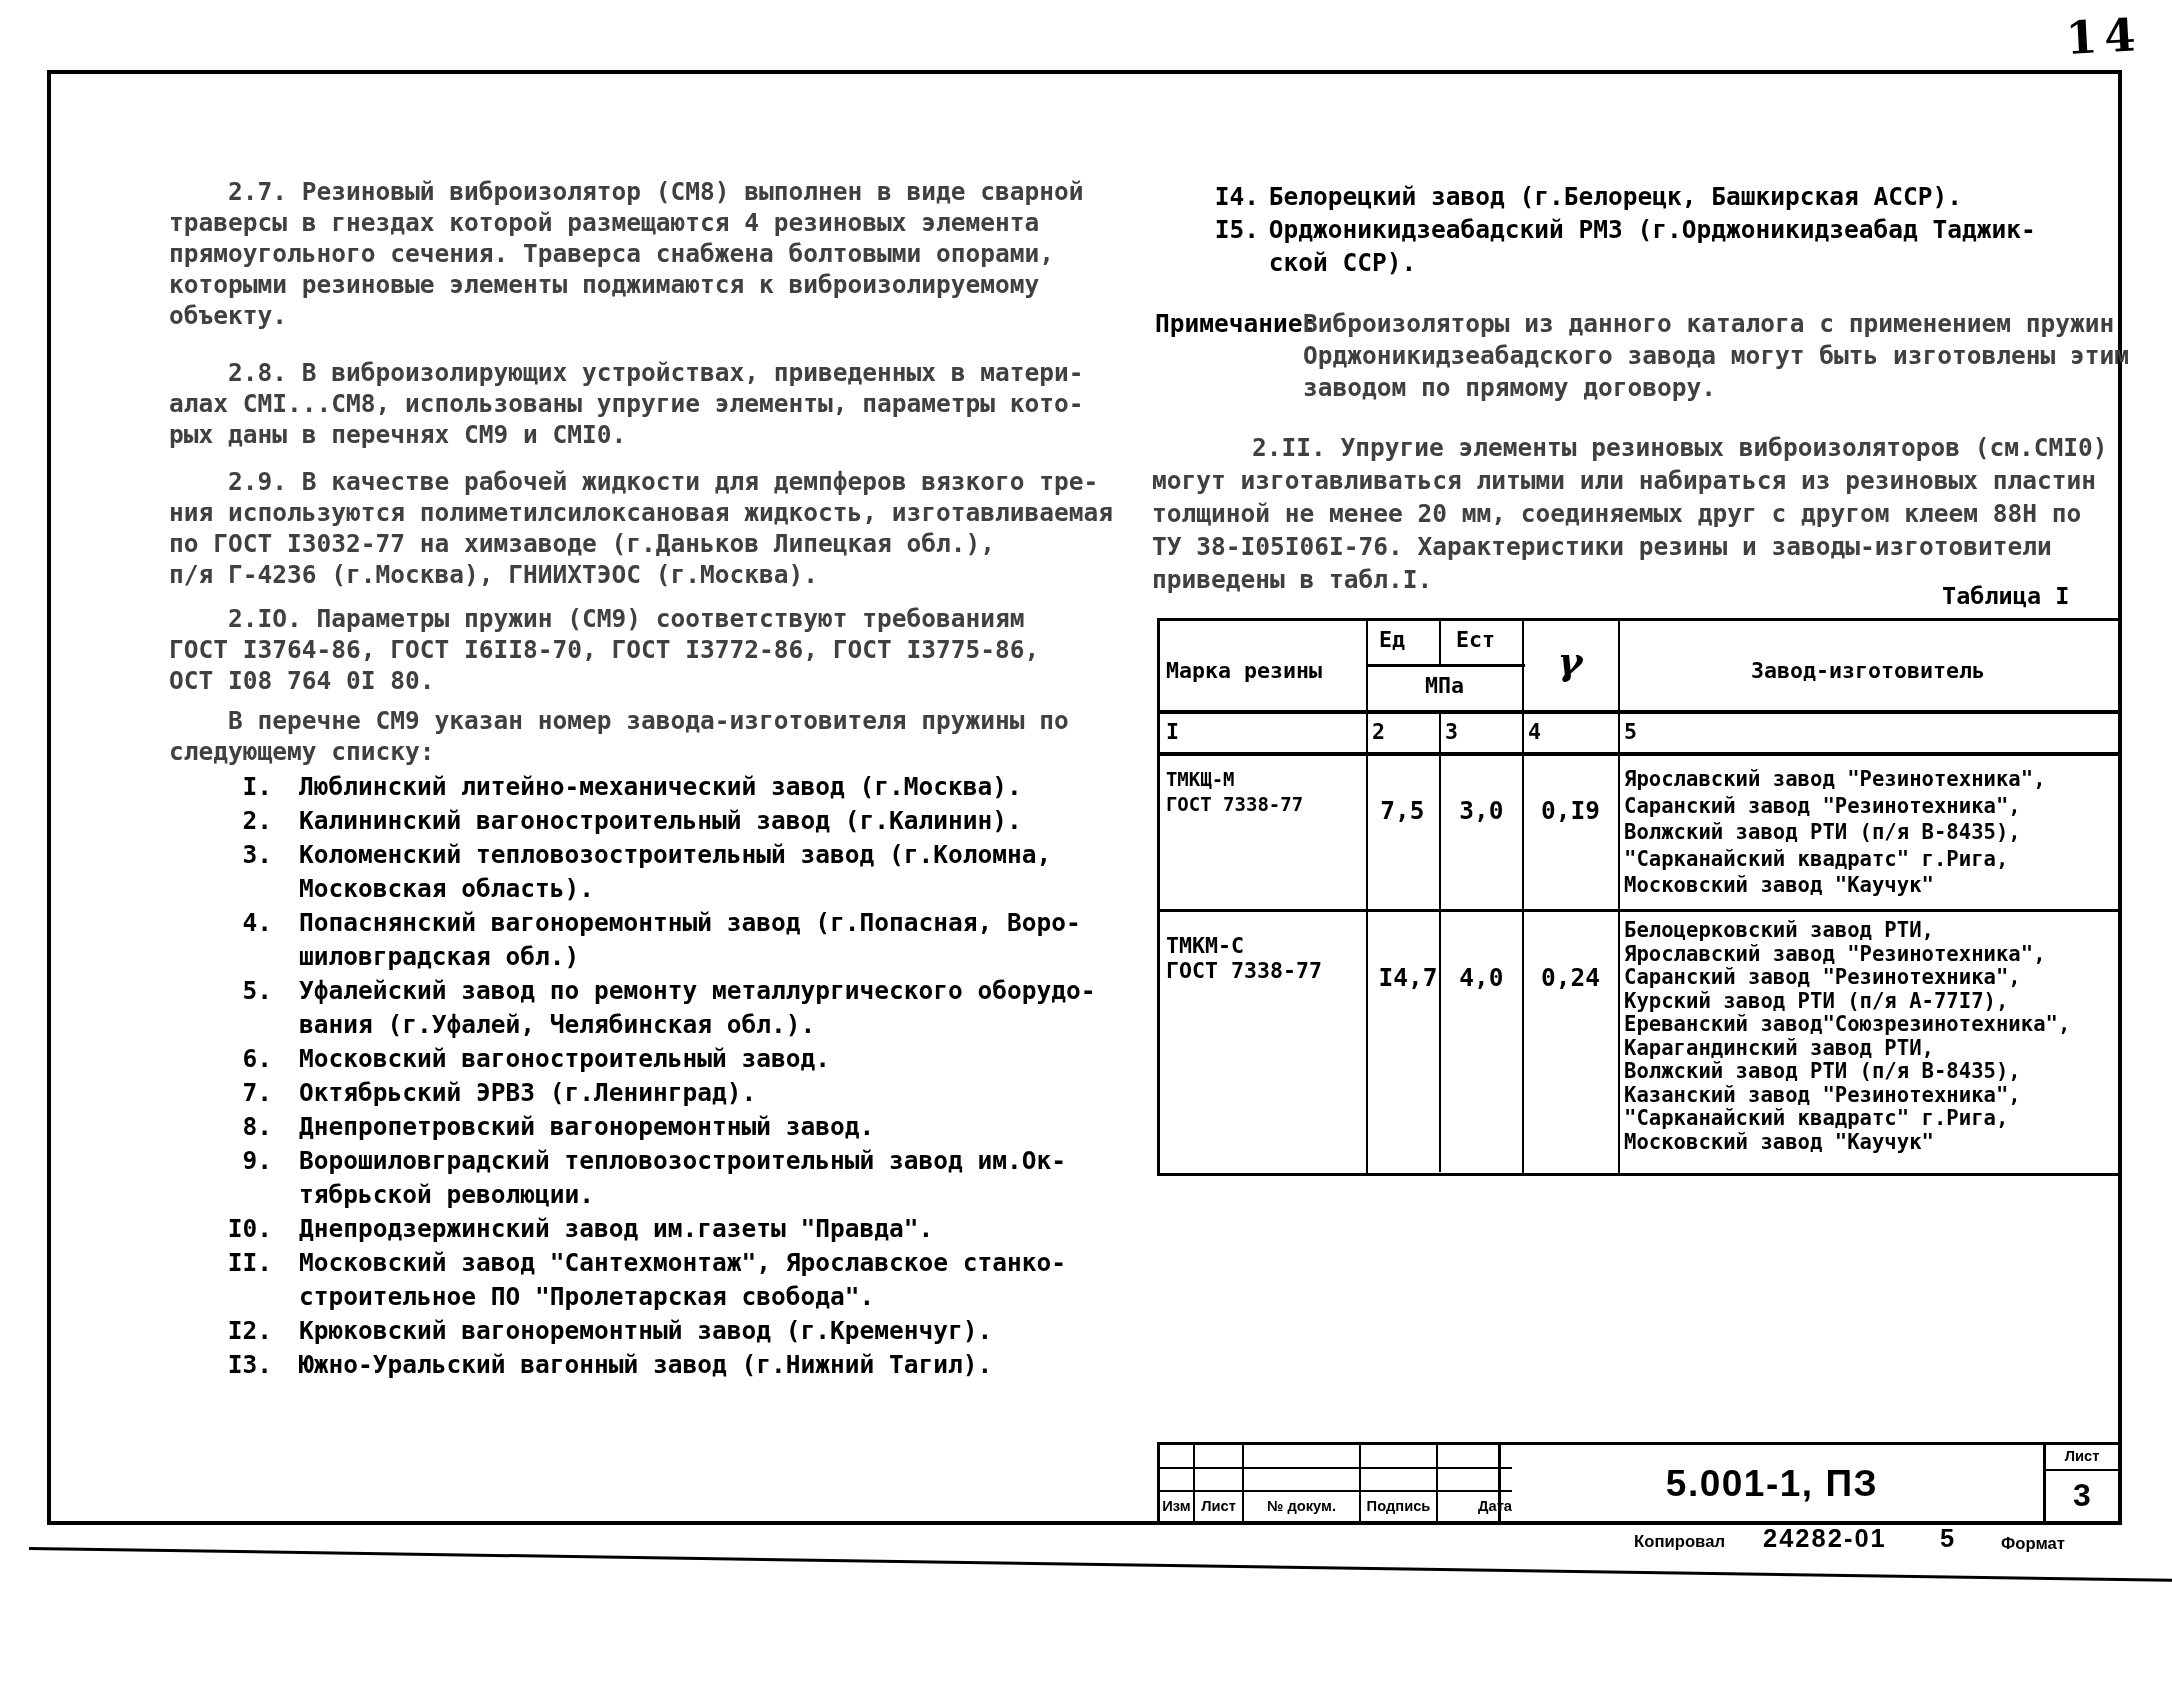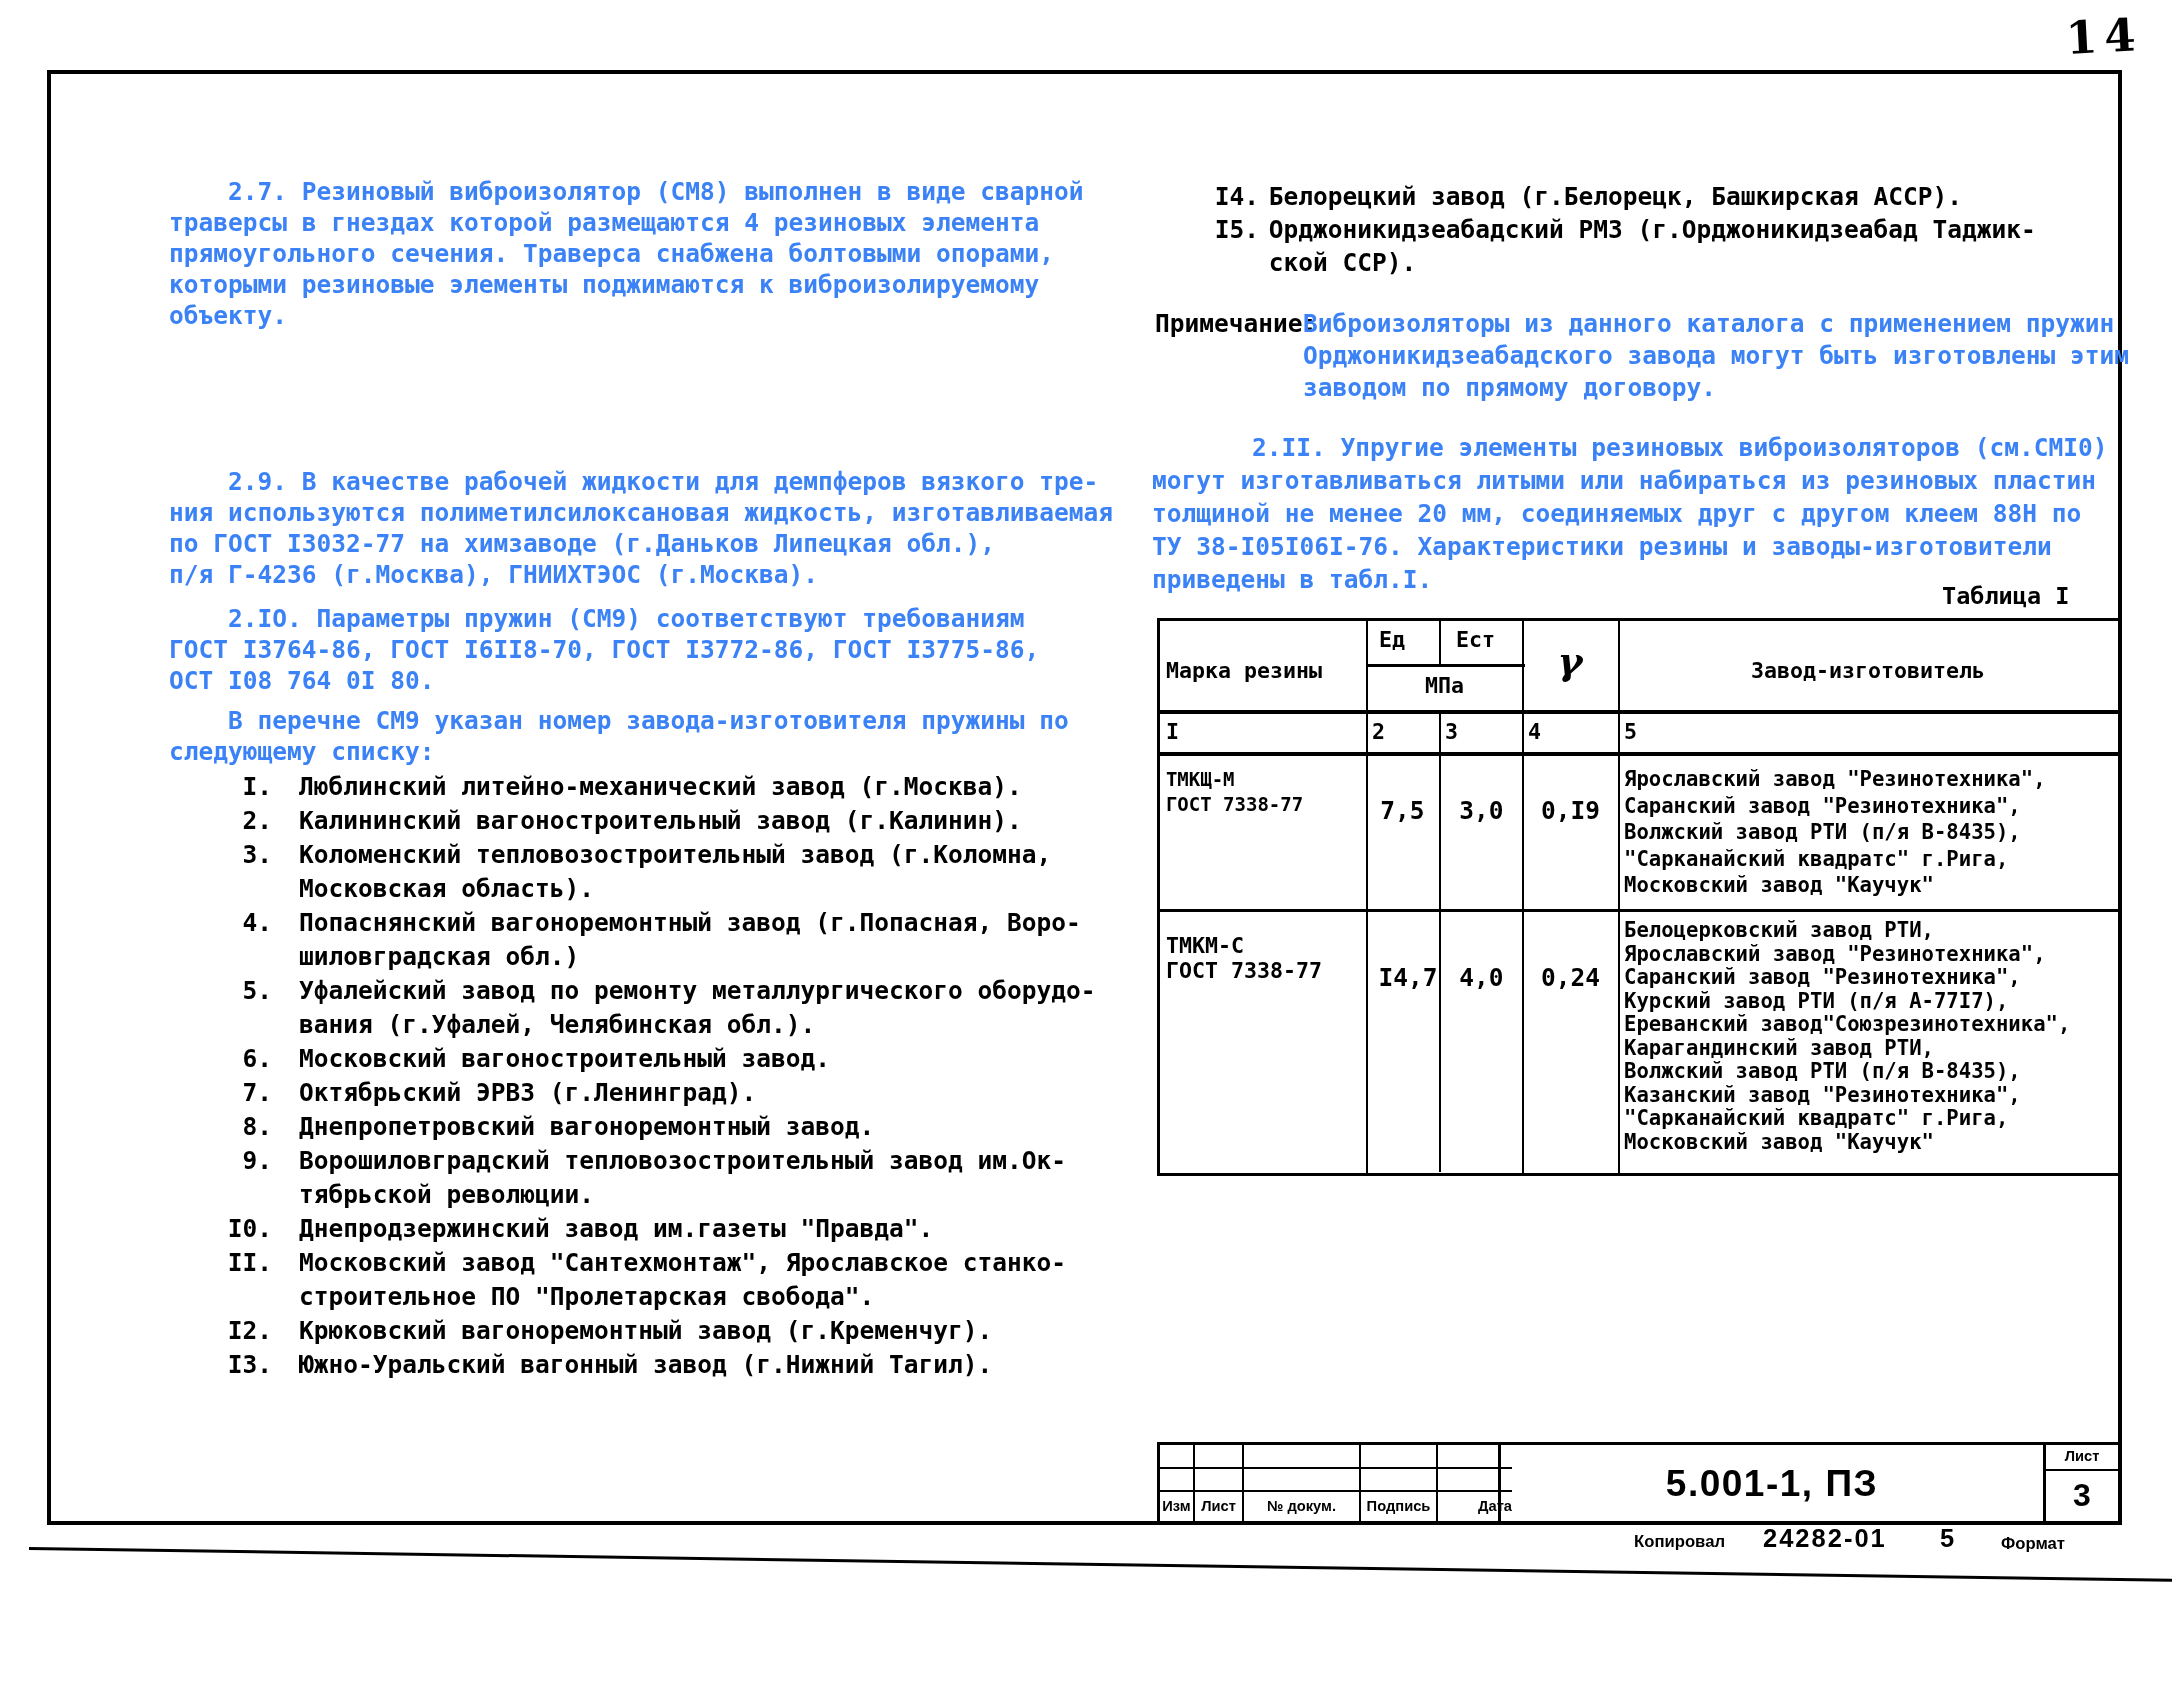--- a/index.html
+++ b/index.html
@@ -4,7 +4,7 @@
 <style>
   html,body{margin:0;padding:0;background:#888;}
   #page{position:relative;width:2172px;height:1700px;background:#ffffff;color:#000;overflow:hidden;}
-  .tw{position:absolute;font:700 24.5px/31px "DejaVu Sans Mono",monospace;white-space:pre-line;color:#3b82f6;}
+  .tw{position:absolute;font:700 24.5px/31px "DejaVu Sans Mono",monospace;white-space:pre-line;color:#404040;}
   .frame{position:absolute;border:4.4px solid #000;box-sizing:border-box;}
   .list{position:absolute;font:700 24.5px/34px "DejaVu Sans Mono",monospace;}
   .li{display:flex;}

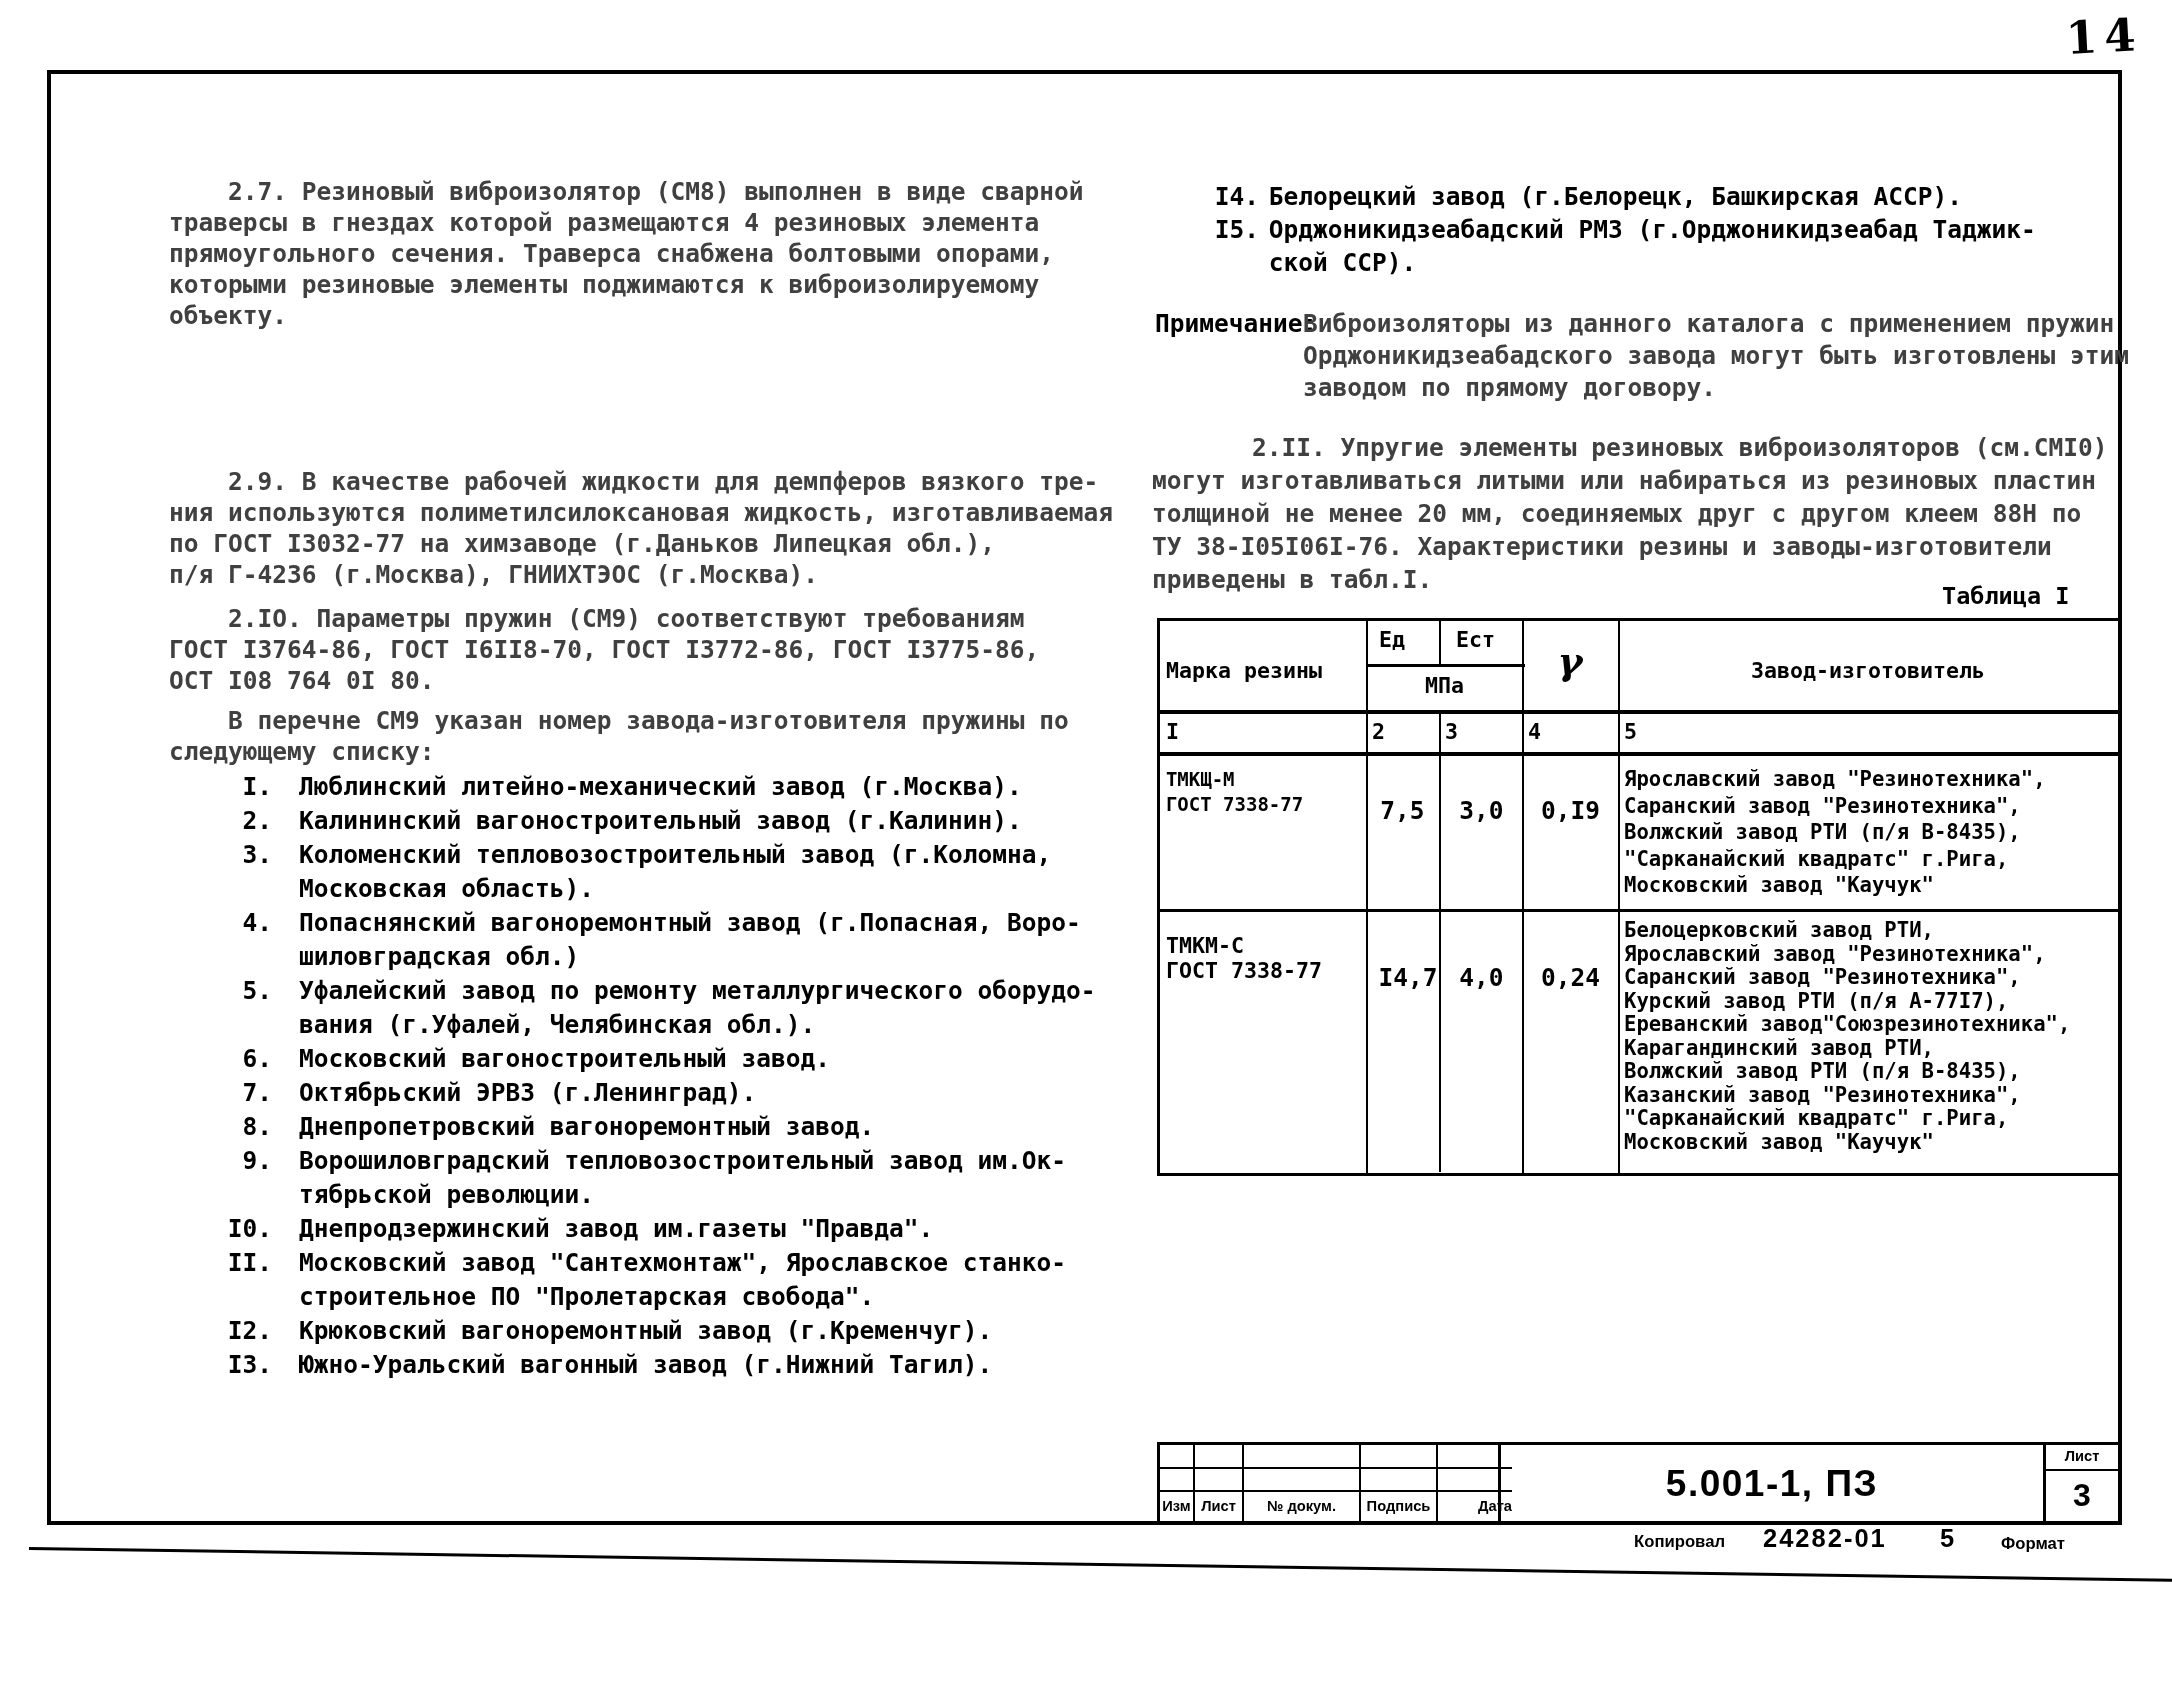--- a/index.html
+++ b/index.html
@@ -55,6 +55,9 @@
 прямоугольного сечения. Траверса снабжена болтовыми опорами,
 которыми резиновые элементы поджимаются к виброизолируемому
 объекту.</div>
+  <div class="tw" style="left:169px;top:357px;width:985px;text-indent:59px;">2.8. В виброизолирующих устройствах, приведенных в матери-
+алах СМI...СМ8, использованы упругие элементы, параметры кото-
+рых даны в перечнях СМ9 и СМI0.</div>
   <div class="tw" style="left:169px;top:466px;width:985px;text-indent:59px;">2.9. В качестве рабочей жидкости для демпферов вязкого тре-
 ния используются полиметилсилоксановая жидкость, изготавливаемая
 по ГОСТ I3032-77 на химзаводе (г.Даньков Липецкая обл.),

